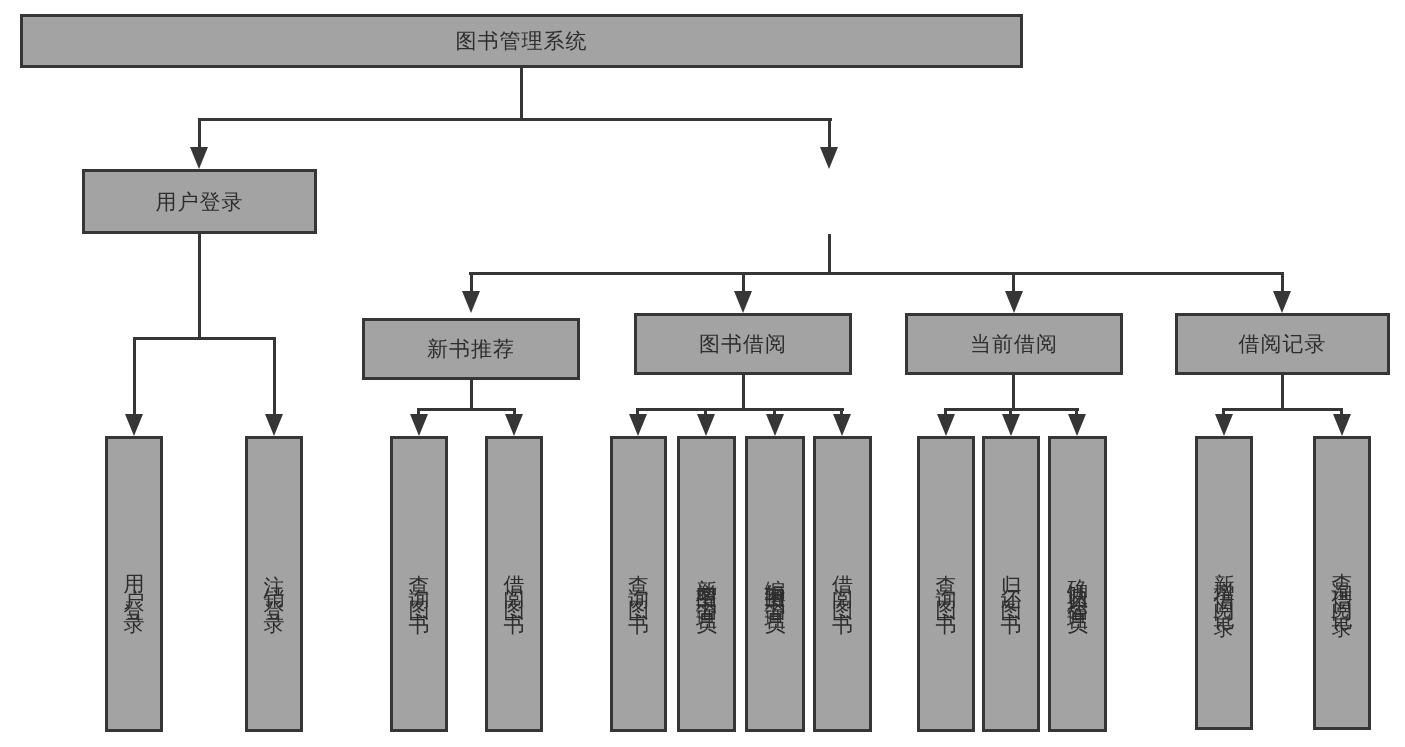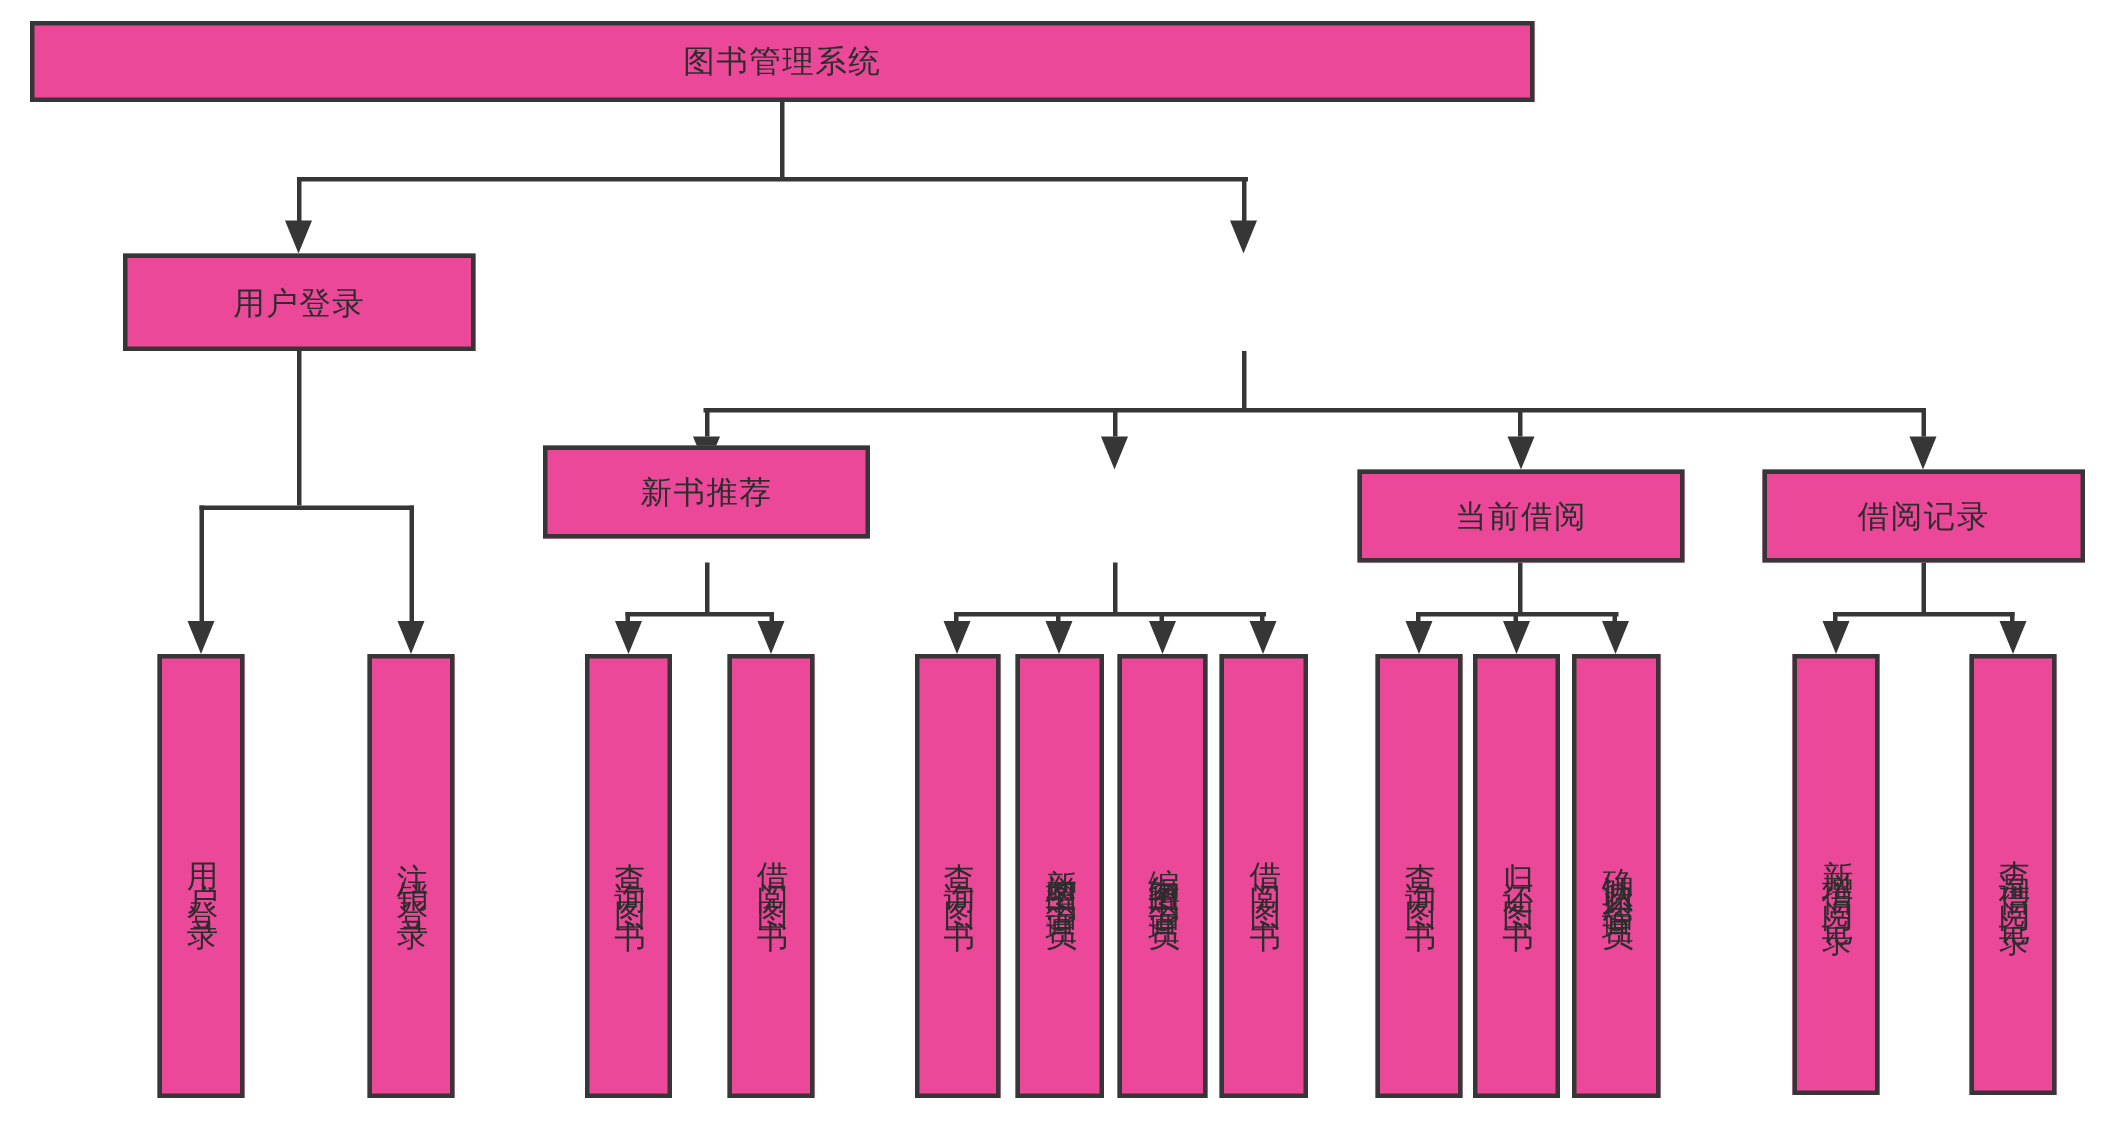--- a/index.html
+++ b/index.html
@@ -17,7 +17,7 @@
   }
   .box {
     position: absolute;
-    background: #ec4899;
+    background: #a3a3a3;
     border: 3px solid #363636;
     box-sizing: border-box;
     display: flex;

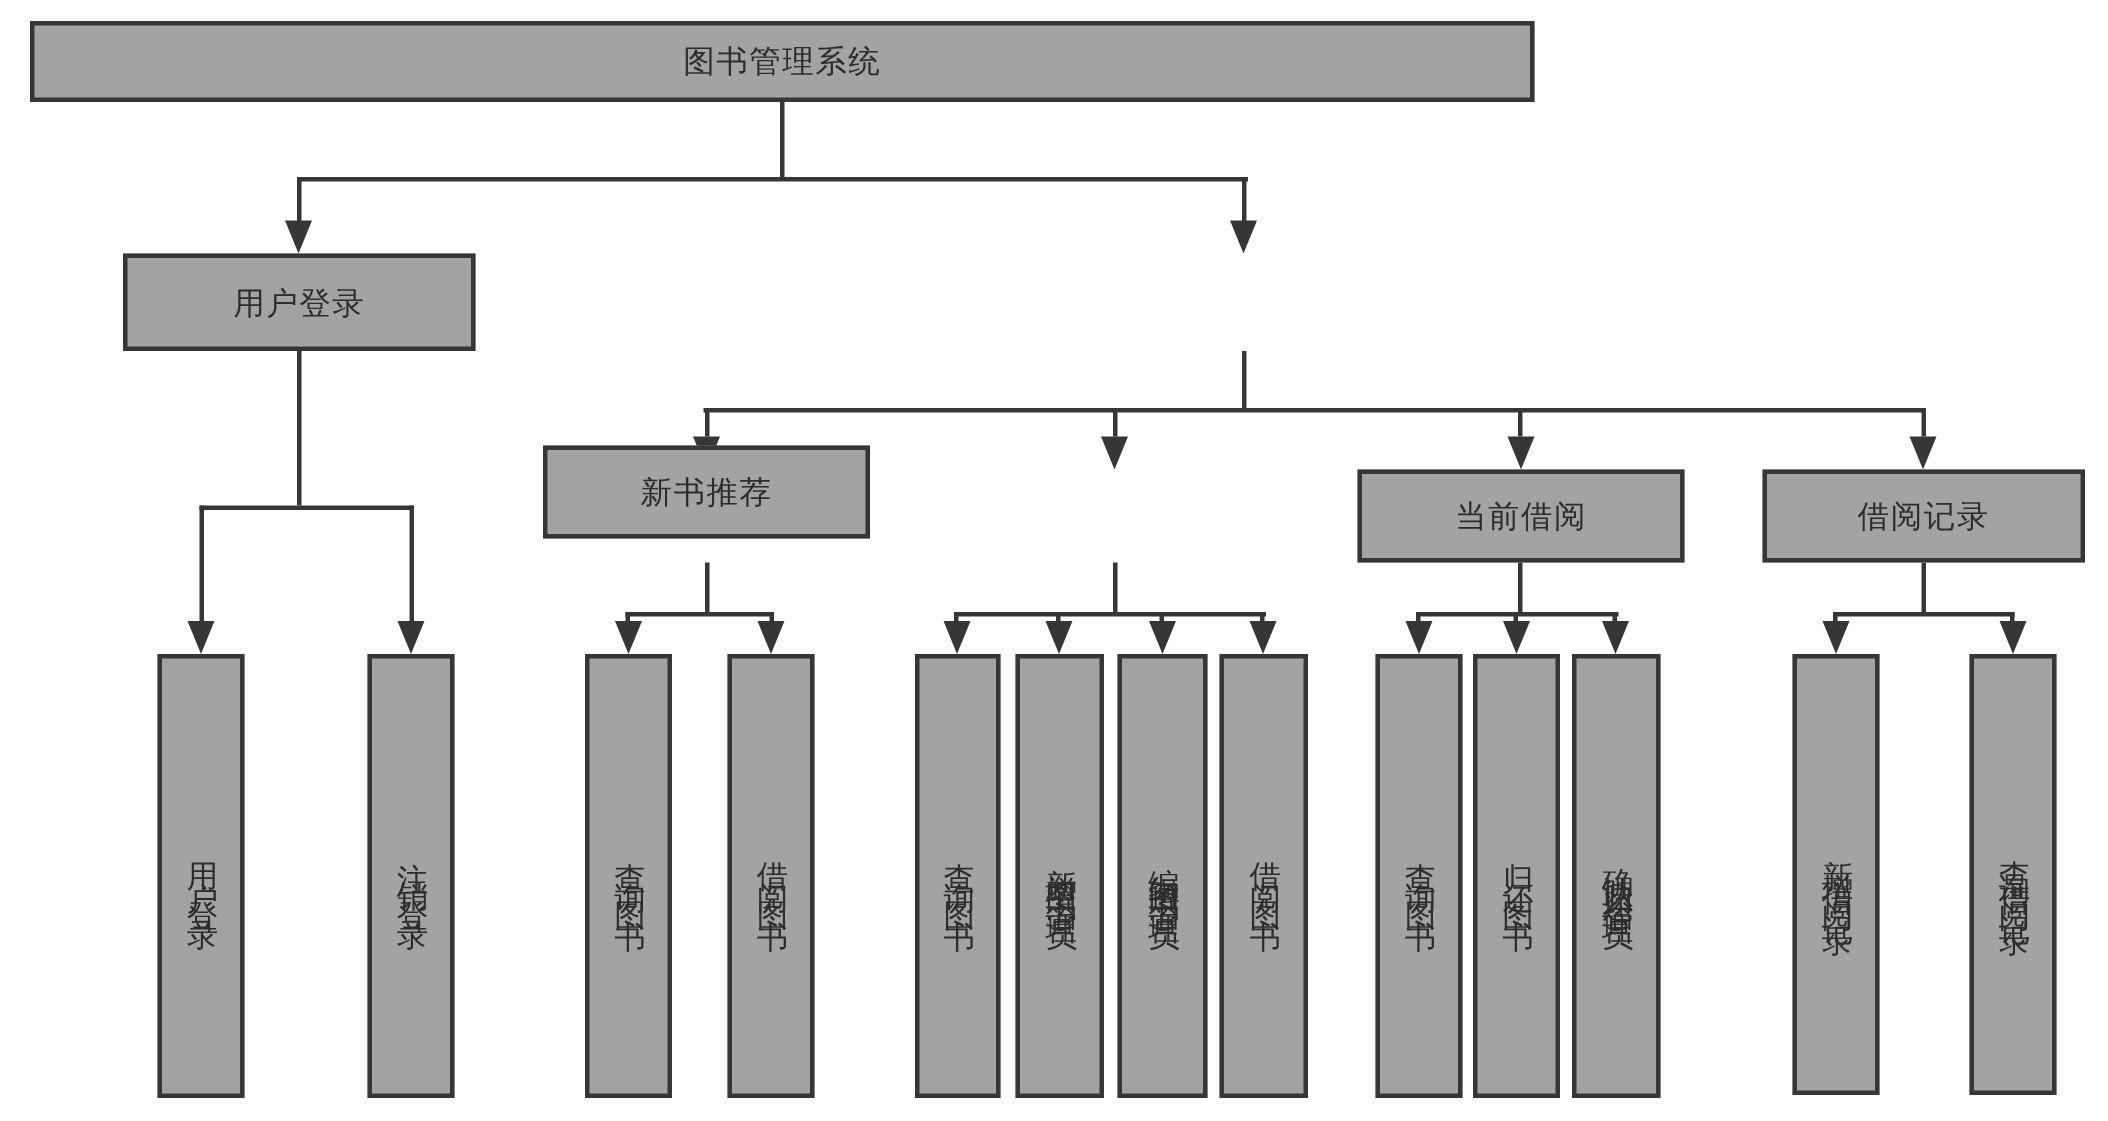--- a/index.html
+++ b/index.html
@@ -102,7 +102,7 @@
   <div class="vline" style="left:1281px; top:272px; height:19px;"></div>
   <div class="ahead" style="left:1273px; top:291px;"></div>
 
-  <div class="box" style="left:362px; top:297px; width:218px; height:62px;">
+  <div class="box" style="left:362px; top:318px; width:218px; height:62px;">
     <span class="lbl">新书推荐</span>
   </div>
   <div class="box" style="left:1175px; top:313px; width:215px; height:62px;">

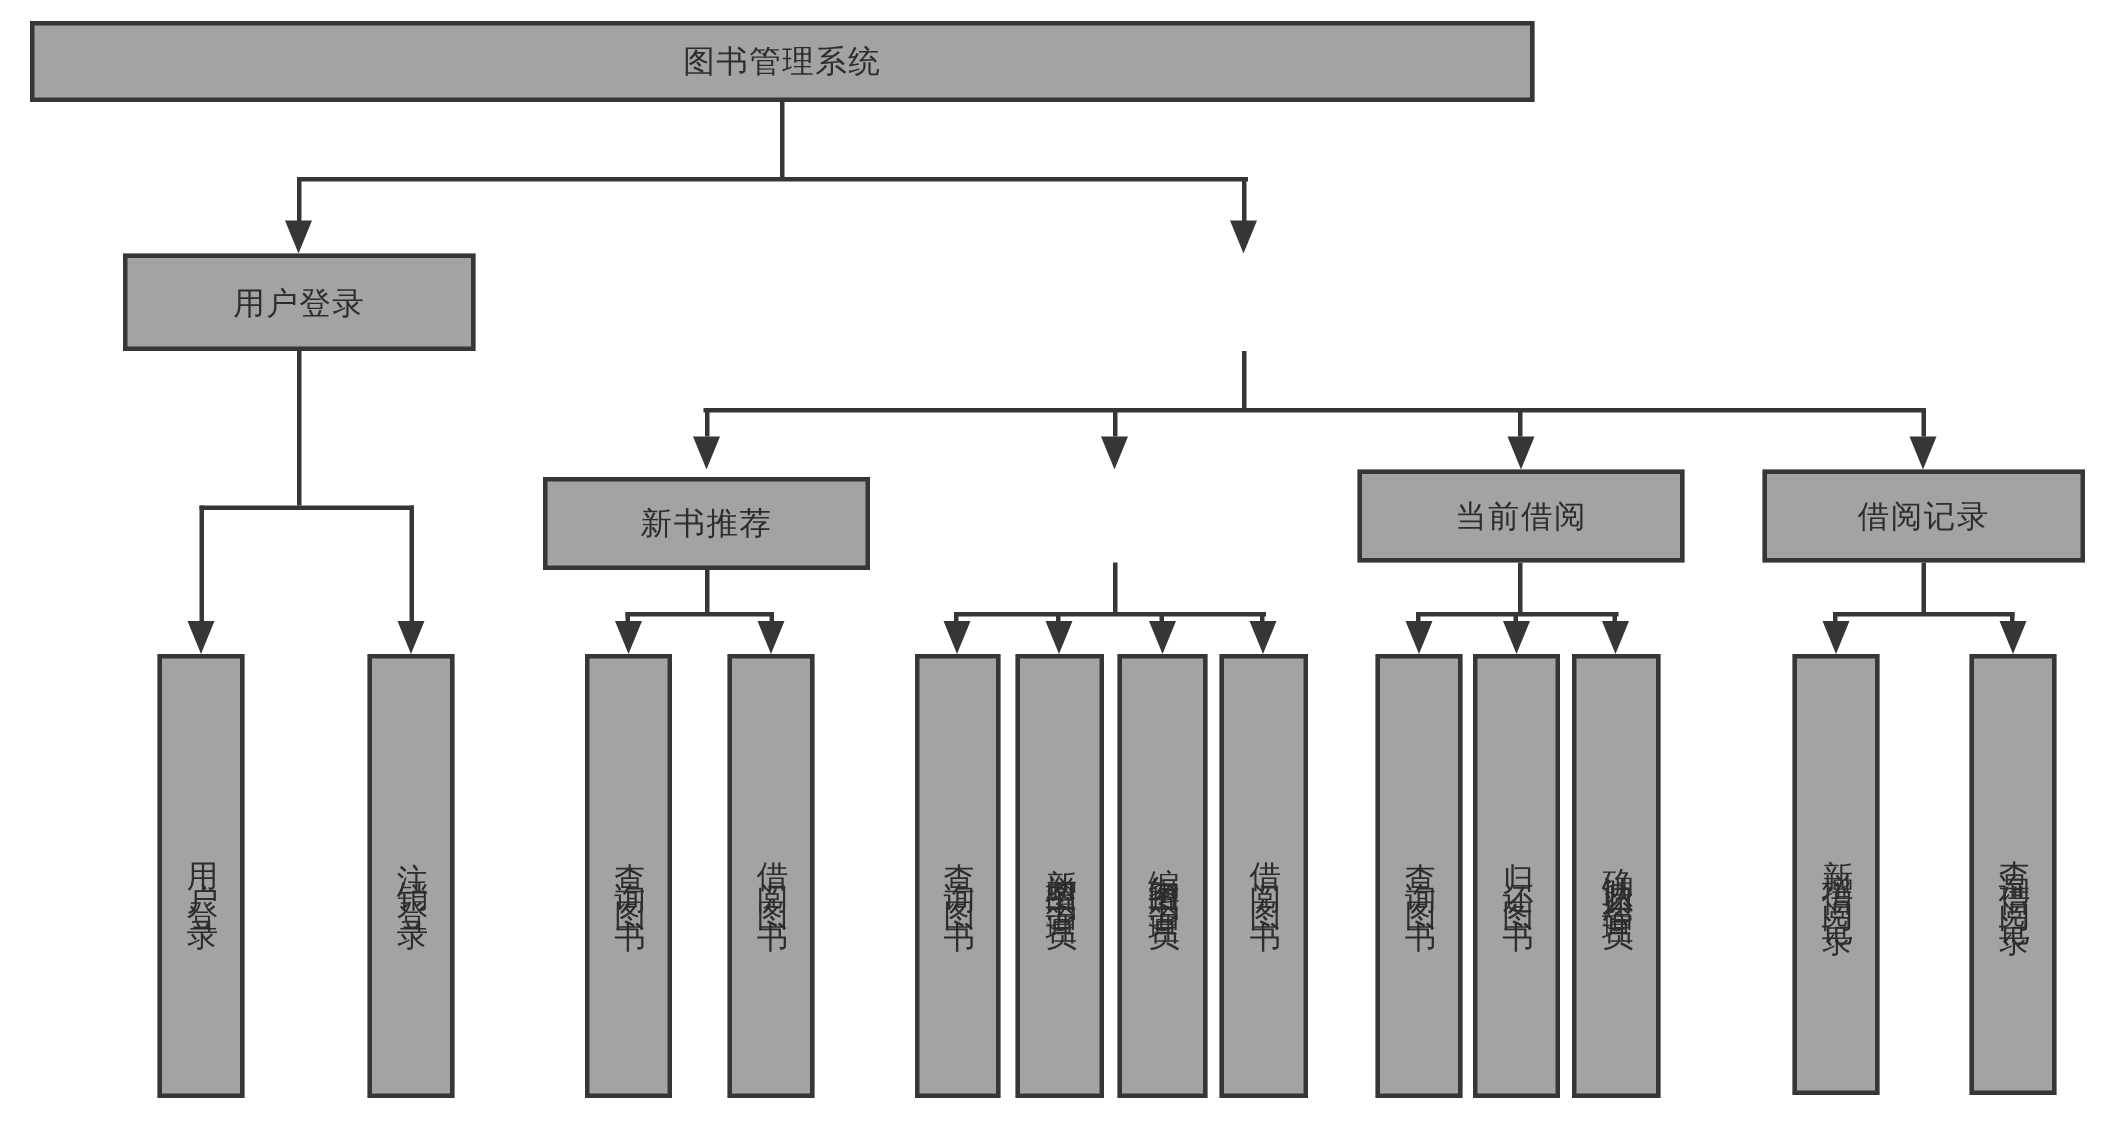--- a/index.html
+++ b/index.html
@@ -105,6 +105,9 @@
   <div class="box" style="left:362px; top:318px; width:218px; height:62px;">
     <span class="lbl">新书推荐</span>
   </div>
+  <div class="box" style="left:634px; top:313px; width:218px; height:62px;">
+    <span class="lbl">图书借阅</span>
+  </div>
   <div class="box" style="left:1175px; top:313px; width:215px; height:62px;">
     <span class="lbl">借阅记录</span>
   </div>

